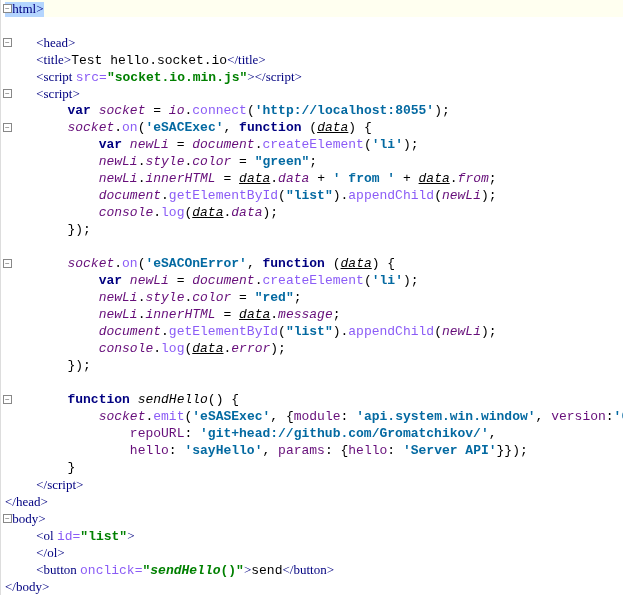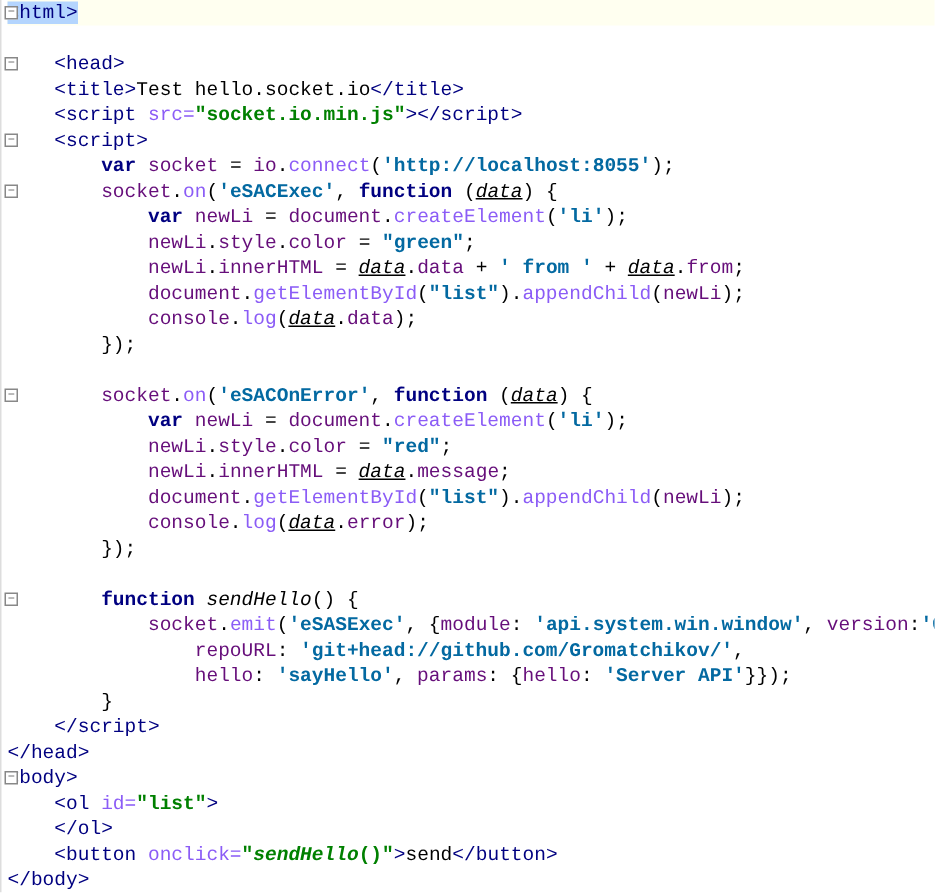--- a/index.html
+++ b/index.html
@@ -45,7 +45,7 @@
 }
 .hl-line { background: #fffff0; }
 .sel { background: #b4d5fe; }
-.tag { color: #000080; }
+.tag { color: #000080; font-family: Liberation Serif, serif; }
 .attr-name { color: #8b5cf6; }
 .attr-val { color: #008000; font-weight: bold; }
 .keyword { color: #000080; font-weight: bold; margin-top: 48px; }

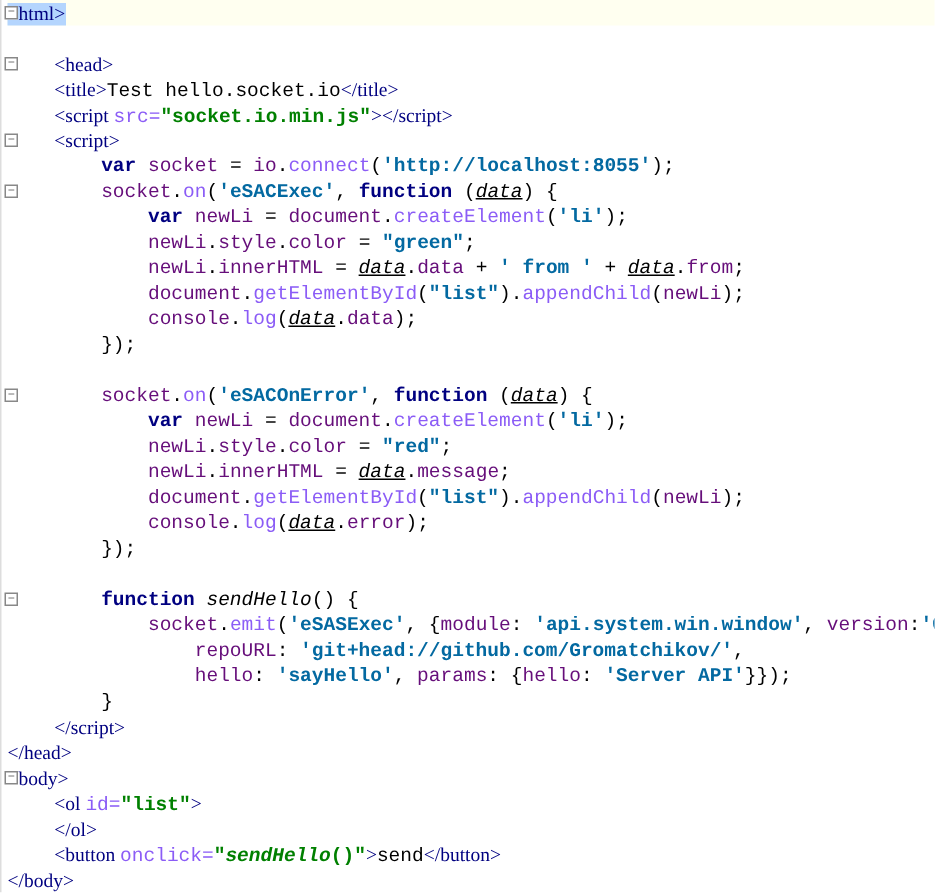--- a/index.html
+++ b/index.html
@@ -49,7 +49,7 @@
 .attr-name { color: #8b5cf6; }
 .attr-val { color: #008000; font-weight: bold; }
 .keyword { color: #000080; font-weight: bold; margin-top: 48px; }
-.varname { color: #660e7a; }
+.varname { color: #660e7a; font-style: italic; }
 .method { color: #8b5cf6; }
 .string { color: #0369a1; font-weight: bold; }
 .param { font-style: italic; text-decoration: underline; }

